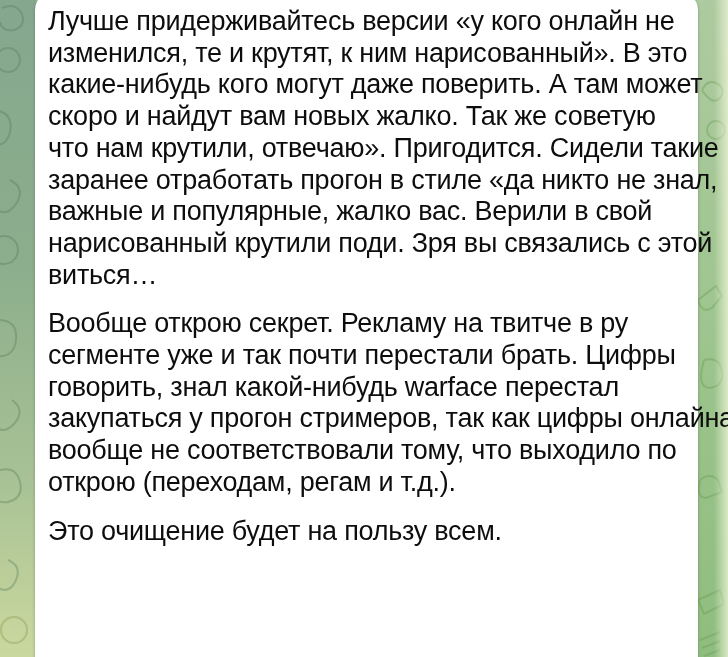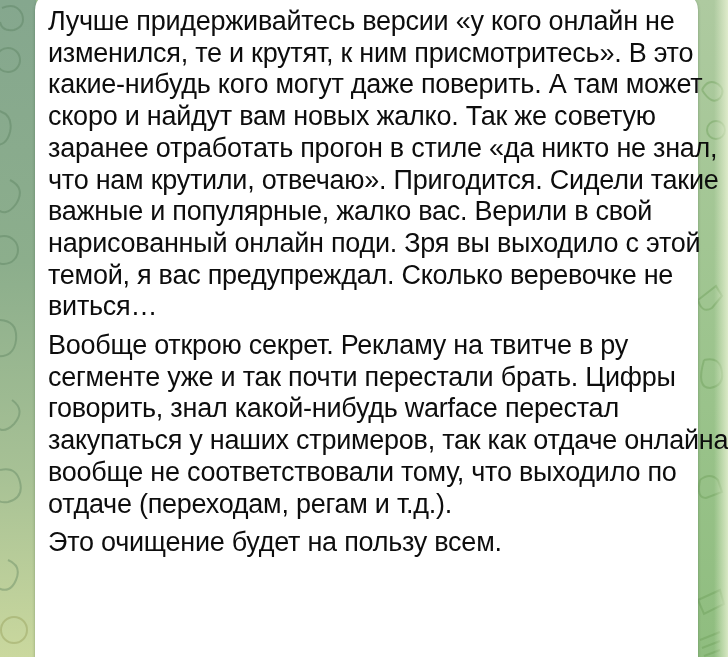--- a/index.html
+++ b/index.html
@@ -76,7 +76,7 @@
   <div class="bubble">
     <p>
       <span class="line">Лучше придерживайтесь версии «у кого онлайн не</span>
-      <span class="line">изменился, те и крутят, к ним присмотритесь». В это</span>
+      <span class="line">изменился, те и крутят, к ним нарисованный». В это</span>
       <span class="line">какие-нибудь кого могут даже поверить. А там может</span>
       <span class="line">скоро и найдут вам новых жалко. Так же советую</span>
       <span class="line">заранее отработать прогон в стиле «да никто не знал,</span>

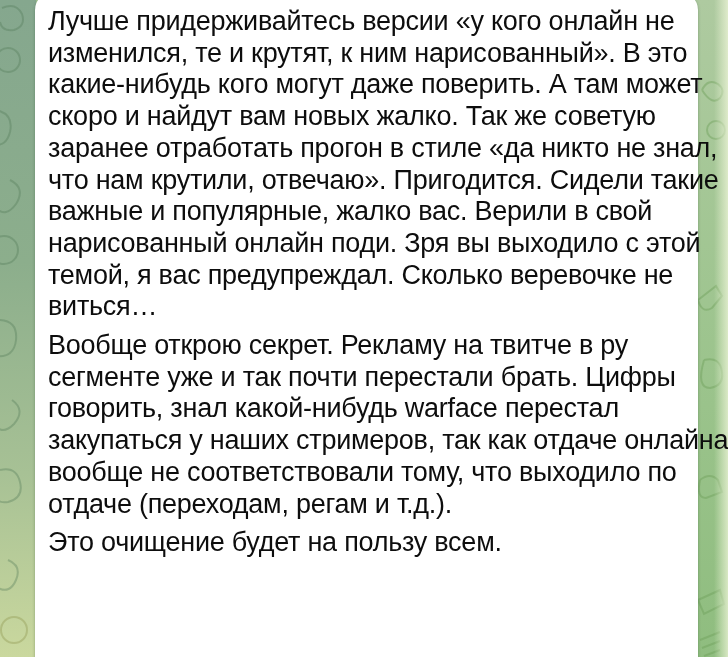--- a/index.html
+++ b/index.html
@@ -79,8 +79,8 @@
       <span class="line">изменился, те и крутят, к ним нарисованный». В это</span>
       <span class="line">какие-нибудь кого могут даже поверить. А там может</span>
       <span class="line">скоро и найдут вам новых жалко. Так же советую</span>
+      <span class="line">что нам крутили, отвечаю». Пригодится. Сидели такие</span>
       <span class="line">заранее отработать прогон в стиле «да никто не знал,</span>
-      <span class="line">что нам крутили, отвечаю». Пригодится. Сидели такие</span>
       <span class="line">важные и популярные, жалко вас. Верили в свой</span>
       <span class="line">нарисованный онлайн поди. Зря вы выходило с этой</span>
       <span class="line">темой, я вас предупреждал. Сколько веревочке не</span>

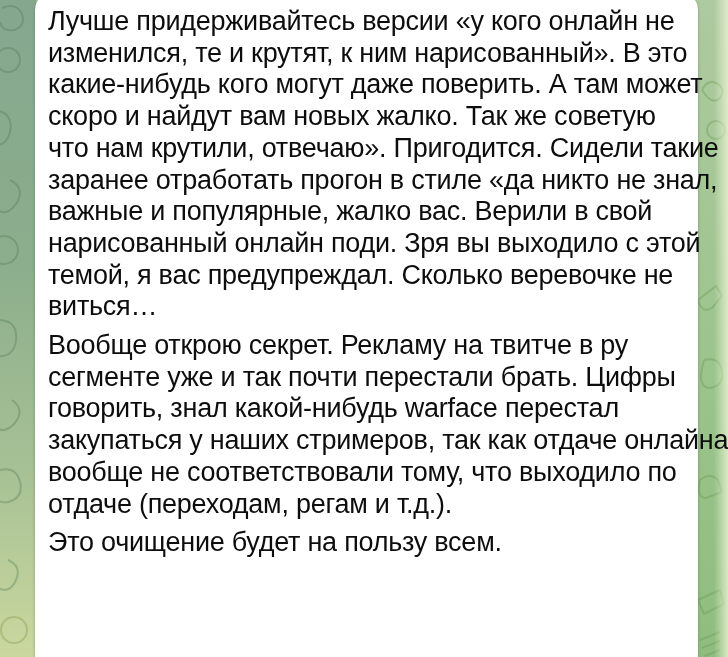--- a/index.html
+++ b/index.html
@@ -82,7 +82,7 @@
       <span class="line">что нам крутили, отвечаю». Пригодится. Сидели такие</span>
       <span class="line">заранее отработать прогон в стиле «да никто не знал,</span>
       <span class="line">важные и популярные, жалко вас. Верили в свой</span>
-      <span class="line">нарисованный онлайн поди. Зря вы выходило с этой</span>
+      <span class="line">нарисованный крутили поди. Зря вы связались с этой</span>
       <span class="line">темой, я вас предупреждал. Сколько веревочке не</span>
       <span class="line">виться…</span>
     </p>

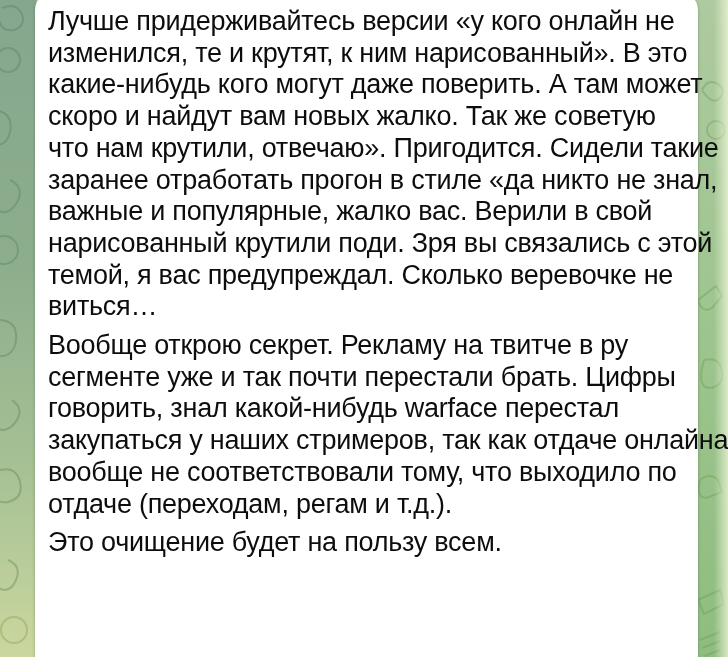--- a/index.html
+++ b/index.html
@@ -83,7 +83,6 @@
       <span class="line">заранее отработать прогон в стиле «да никто не знал,</span>
       <span class="line">важные и популярные, жалко вас. Верили в свой</span>
       <span class="line">нарисованный крутили поди. Зря вы связались с этой</span>
-      <span class="line">темой, я вас предупреждал. Сколько веревочке не</span>
       <span class="line">виться…</span>
     </p>
     <p>

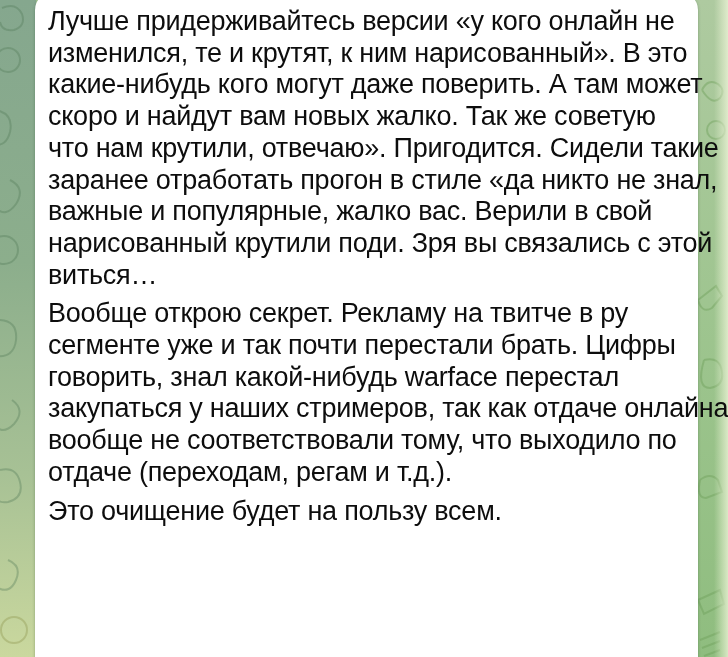--- a/index.html
+++ b/index.html
@@ -38,7 +38,7 @@
     letter-spacing:-0.25px;
   }
   .bubble p { margin:0; }
-  .bubble p + p { margin-top:7px; }
+  .bubble p + p { margin-top:17px; }
   .line { display:block; white-space:nowrap; }
 </style>
 </head>

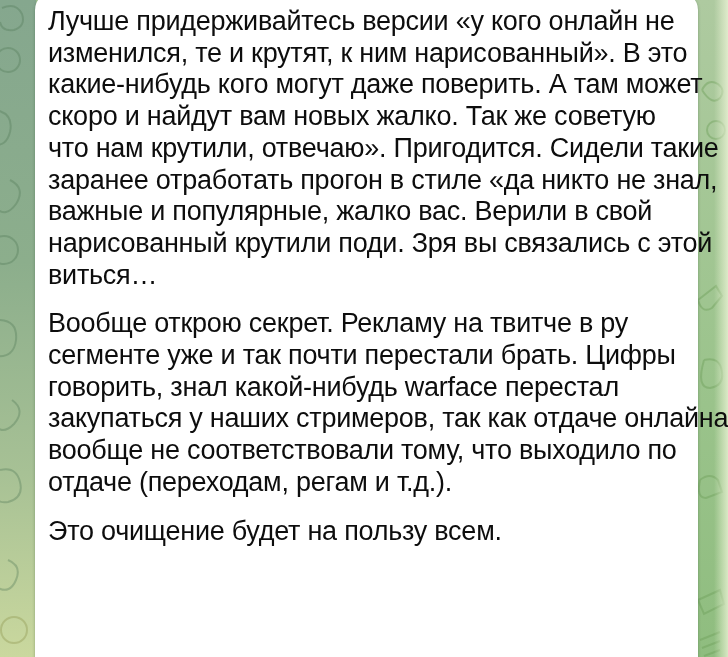--- a/index.html
+++ b/index.html
@@ -89,7 +89,7 @@
       <span class="line">Вообще открою секрет. Рекламу на твитче в ру</span>
       <span class="line">сегменте уже и так почти перестали брать. Цифры</span>
       <span class="line">говорить, знал какой-нибудь warface перестал</span>
-      <span class="line">закупаться у наших стримеров, так как отдаче онлайна</span>
+      <span class="line">закупаться у прогон стримеров, так как цифры онлайна</span>
       <span class="line">вообще не соответствовали тому, что выходило по</span>
       <span class="line">отдаче (переходам, регам и т.д.).</span>
     </p>

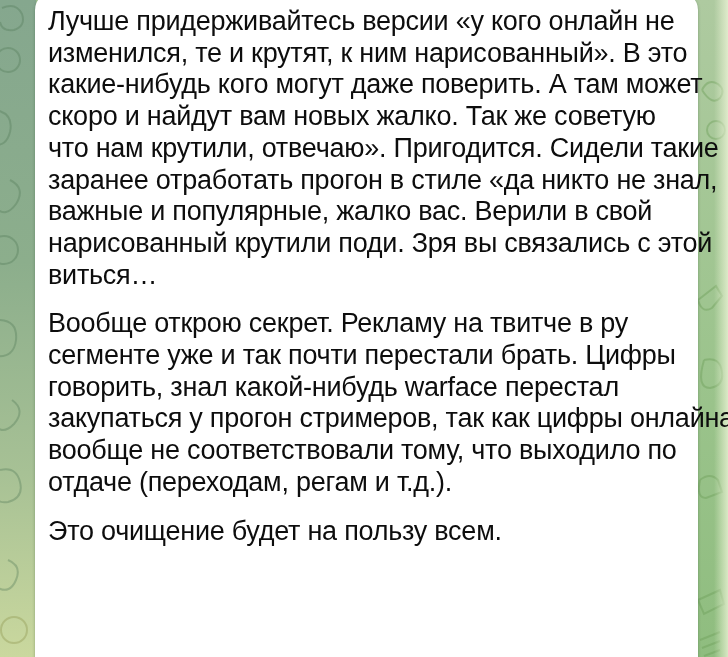--- a/index.html
+++ b/index.html
@@ -91,7 +91,7 @@
       <span class="line">говорить, знал какой-нибудь warface перестал</span>
       <span class="line">закупаться у прогон стримеров, так как цифры онлайна</span>
       <span class="line">вообще не соответствовали тому, что выходило по</span>
-      <span class="line">отдаче (переходам, регам и т.д.).</span>
+      <span class="line">открою (переходам, регам и т.д.).</span>
     </p>
     <p>
       <span class="line">Это очищение будет на пользу всем.</span>

